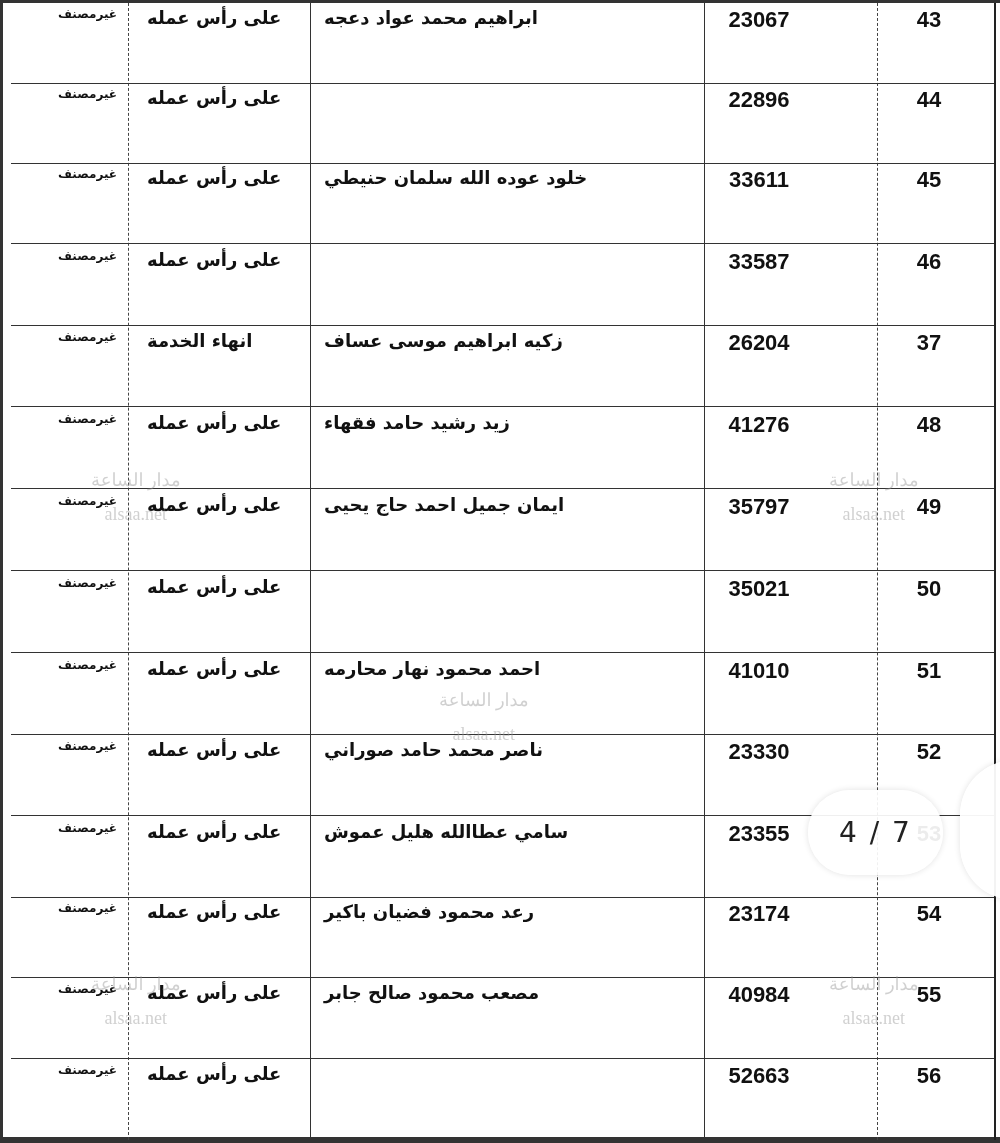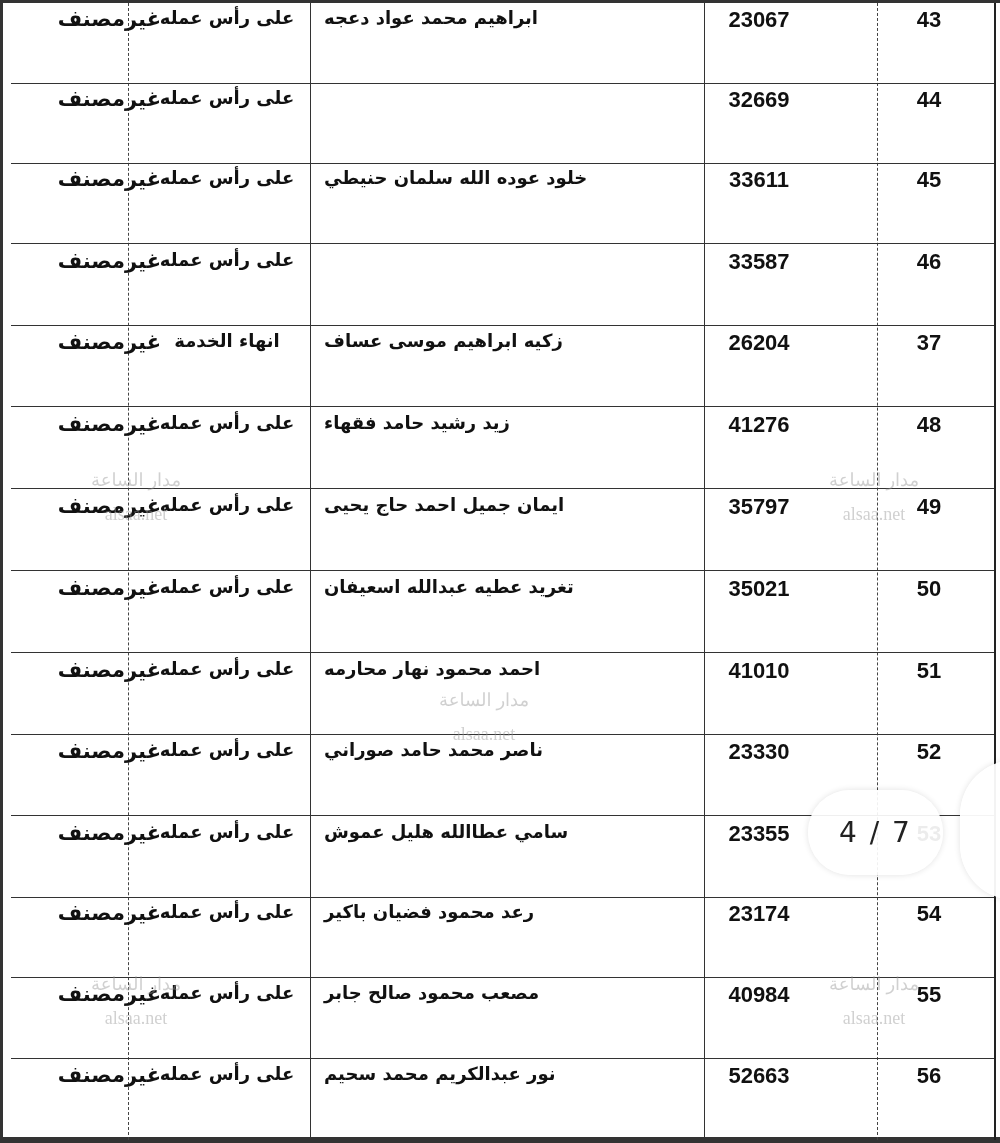--- a/index.html
+++ b/index.html
@@ -60,7 +60,7 @@
       direction: rtl;
       font-weight: bold;
     }
-    .c-status2 { right: 833px; font-size: 21px; width: 100px; }
+    .c-status2 { right: 877px; font-size: 12px; width: 100px; }
     .c-status1 { right: 687px; font-size: 18px; width: 160px; text-align: center; }
     .c-name    { right: 350px; font-size: 18px; width: 320px; text-align: left; }
     .c-id      { right: 180px; font-size: 22px; width: 110px; text-align: center; direction: ltr; font-family: "Liberation Sans", sans-serif; }

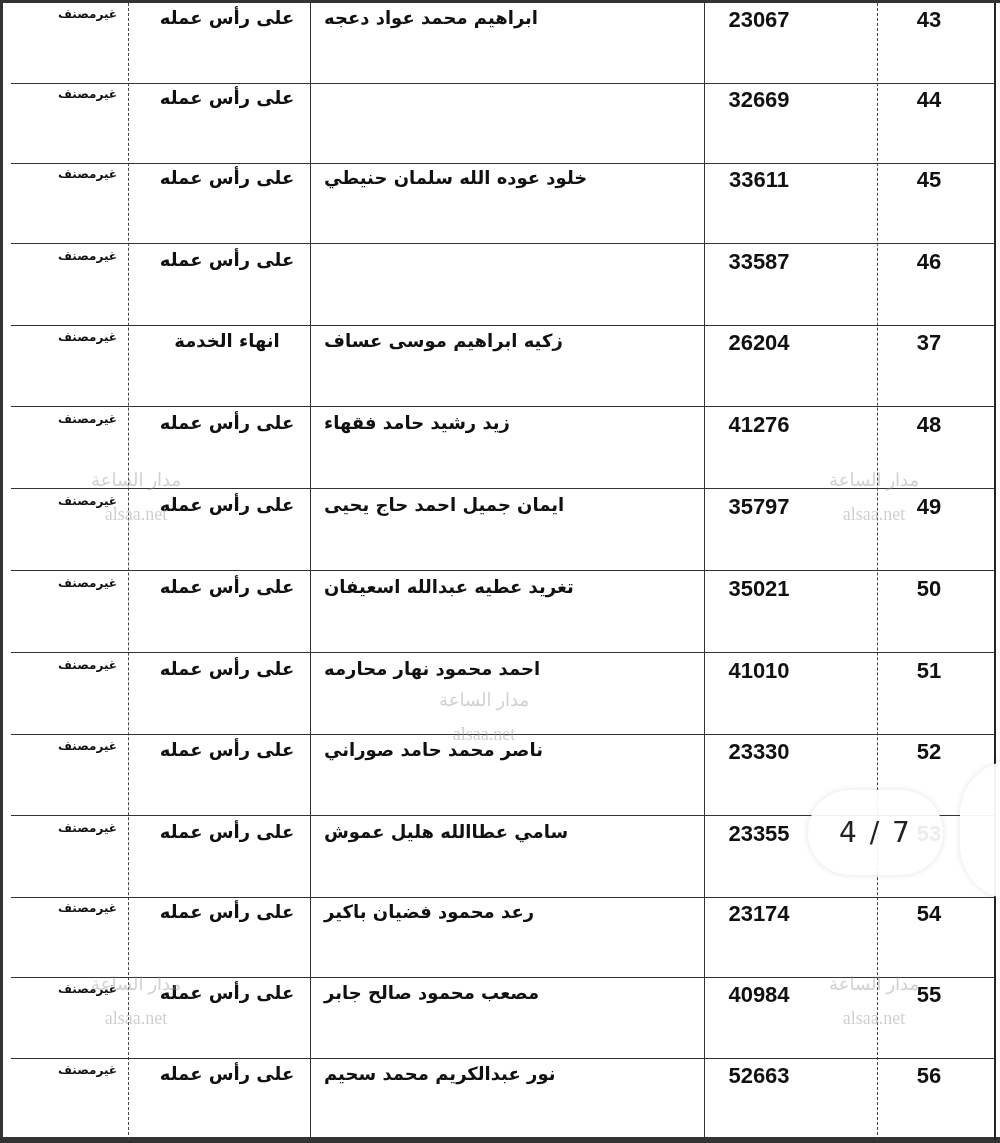--- a/index.html
+++ b/index.html
@@ -61,7 +61,7 @@
       font-weight: bold;
     }
     .c-status2 { right: 877px; font-size: 12px; width: 100px; }
-    .c-status1 { right: 687px; font-size: 18px; width: 160px; text-align: center; }
+    .c-status1 { right: 687px; font-size: 18px; width: 160px; text-align: left; }
     .c-name    { right: 350px; font-size: 18px; width: 320px; text-align: left; }
     .c-id      { right: 180px; font-size: 22px; width: 110px; text-align: center; direction: ltr; font-family: "Liberation Sans", sans-serif; }
     .c-num     { right: 35px;  font-size: 22px; width: 60px;  text-align: center; direction: ltr; font-family: "Liberation Sans", sans-serif; }

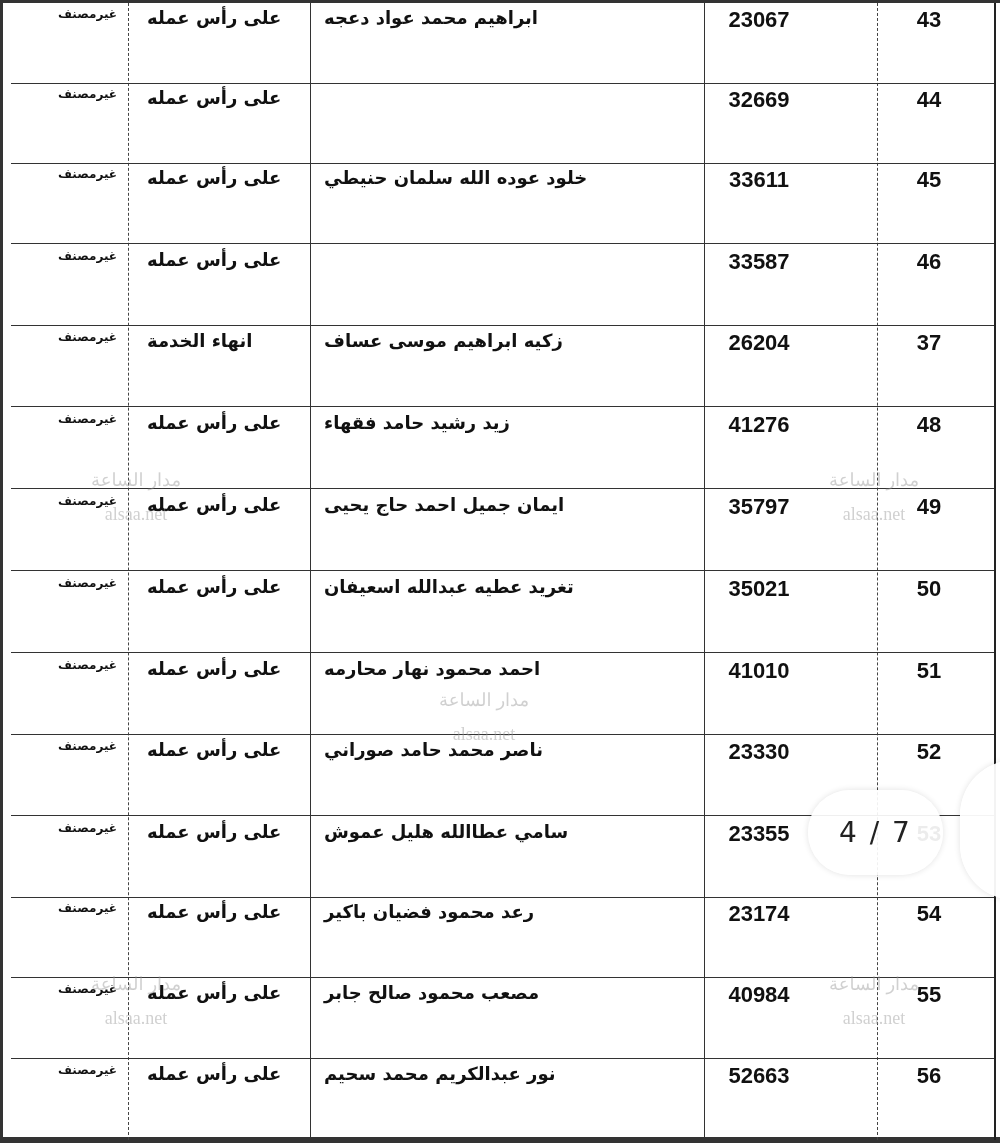--- a/index.html
+++ b/index.html
@@ -126,7 +126,7 @@
         </div>
         <div class="row" style="top: 80px;">
           <div class="cell c-num">44</div>
-          <div class="cell c-id">32669</div>
+          <div class="cell c-id">22896</div>
           <div class="cell c-status1">على رأس عمله</div>
           <div class="cell c-status2">غيرمصنف</div>
         </div>

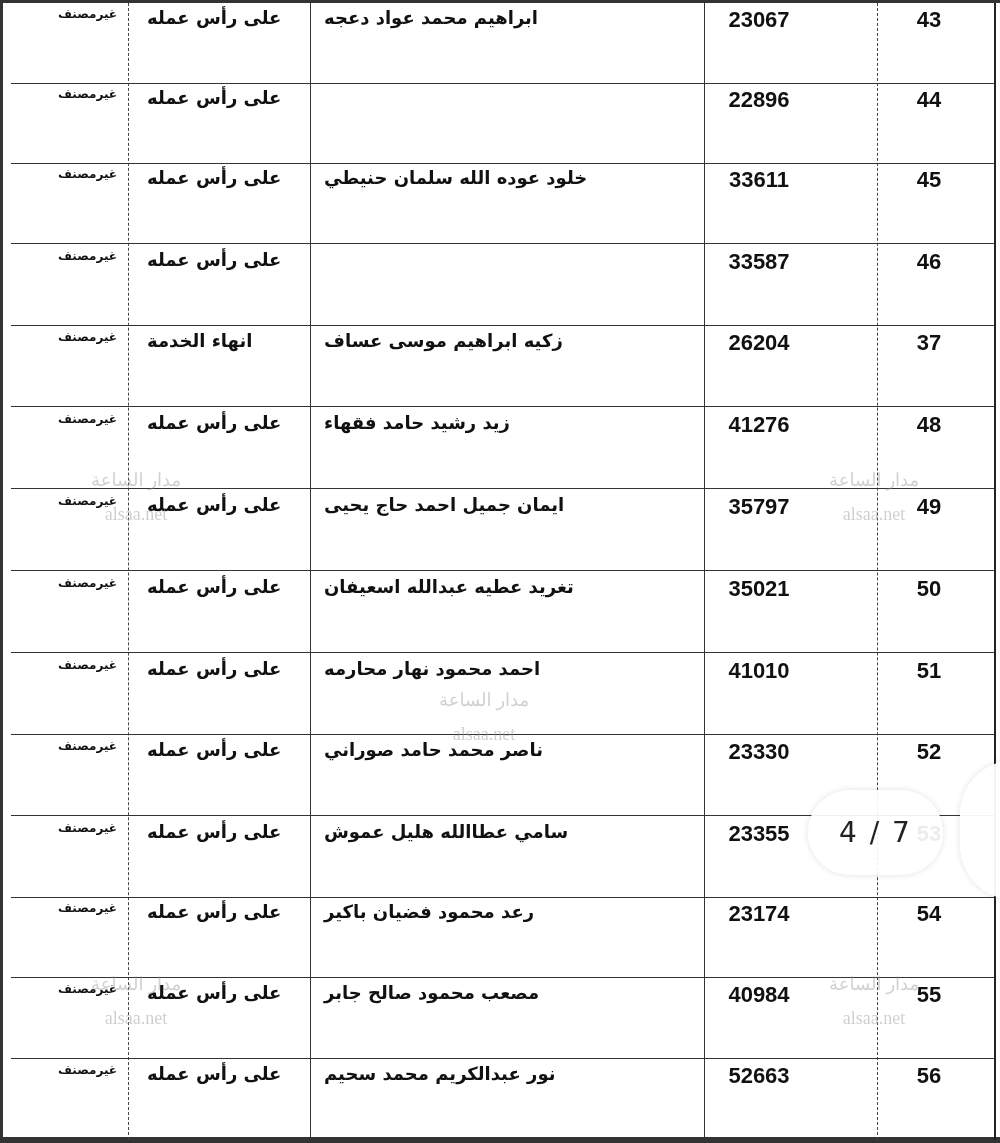--- a/index.html
+++ b/index.html
@@ -74,7 +74,7 @@
       line-height: 1.05;
       pointer-events: none;
     }
-    .watermark .ar { font-size: 18px; direction: rtl; font-family: Liberation Sans, sans-serif; }
+    .watermark .ar { font-size: 18px; direction: rtl; font-family: Liberation Serif, serif; }
     .watermark .en { font-size: 18px; margin-top: 15px; }
 
     .page-indicator {

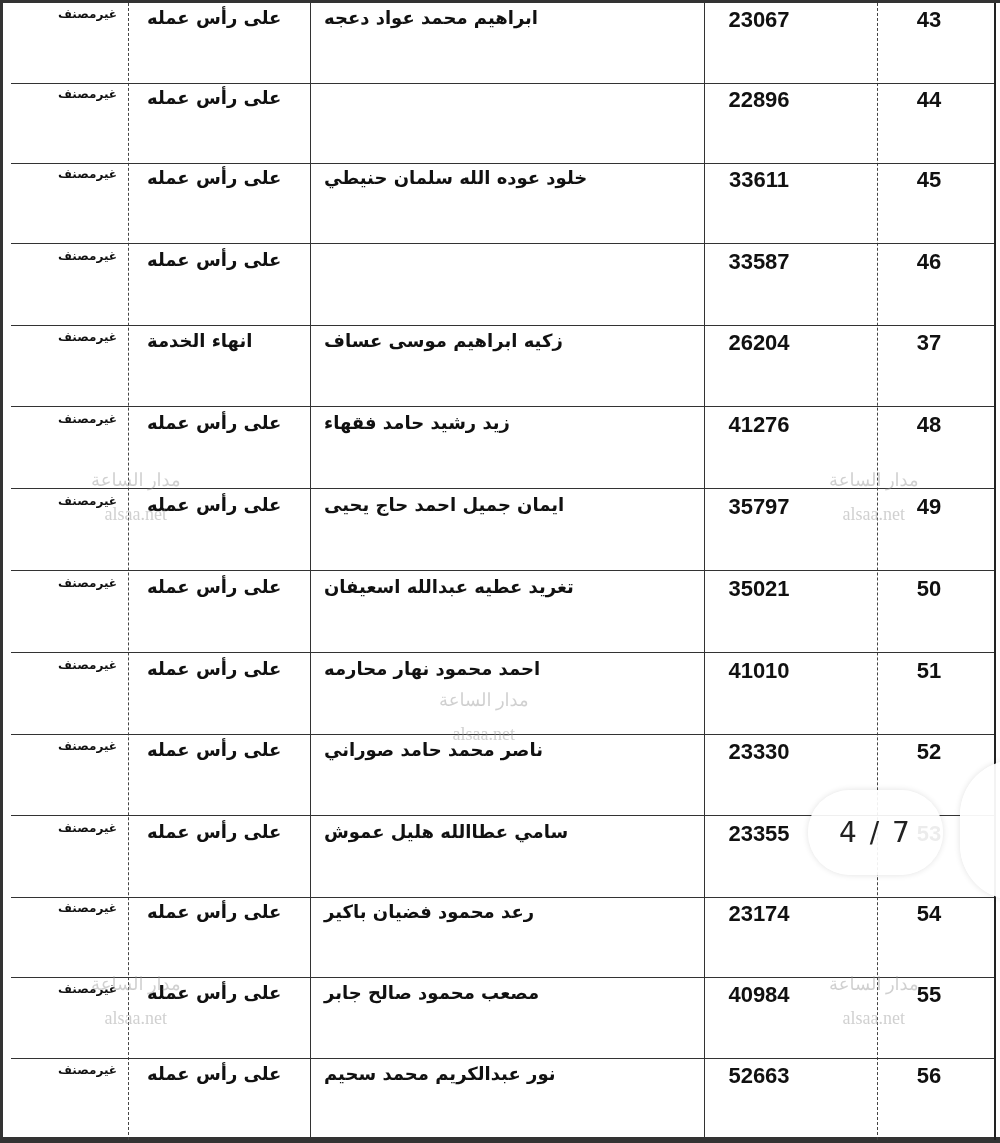--- a/index.html
+++ b/index.html
@@ -167,7 +167,6 @@
         <div class="row" style="top: 569px;">
           <div class="cell c-num">50</div>
           <div class="cell c-id">35021</div>
-          <div class="cell c-name">تغريد عطيه عبدالله اسعيفان</div>
           <div class="cell c-status1">على رأس عمله</div>
           <div class="cell c-status2">غيرمصنف</div>
         </div>

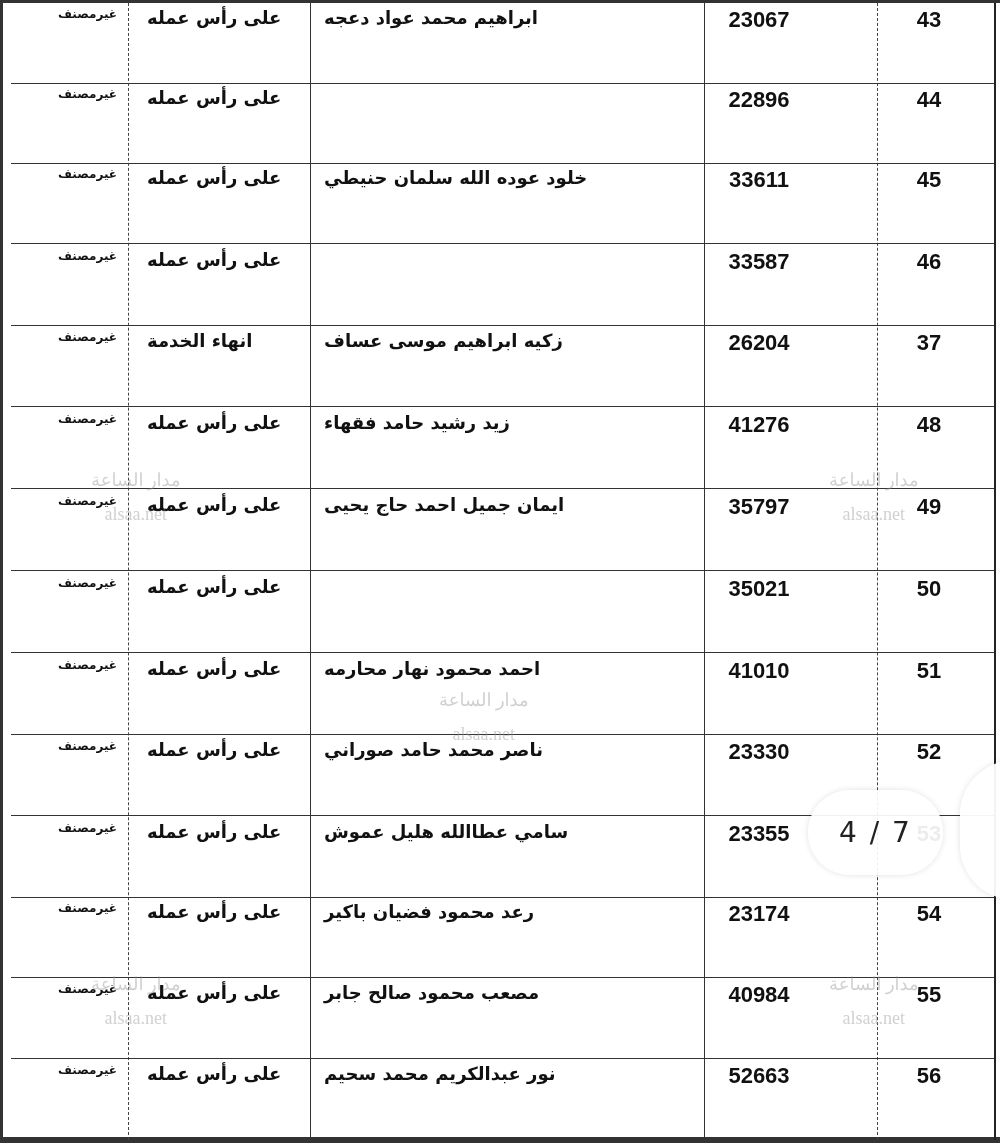--- a/index.html
+++ b/index.html
@@ -208,7 +208,6 @@
         <div class="row" style="top: 1056px;">
           <div class="cell c-num">56</div>
           <div class="cell c-id">52663</div>
-          <div class="cell c-name">نور عبدالكريم محمد سحيم</div>
           <div class="cell c-status1">على رأس عمله</div>
           <div class="cell c-status2">غيرمصنف</div>
         </div>

